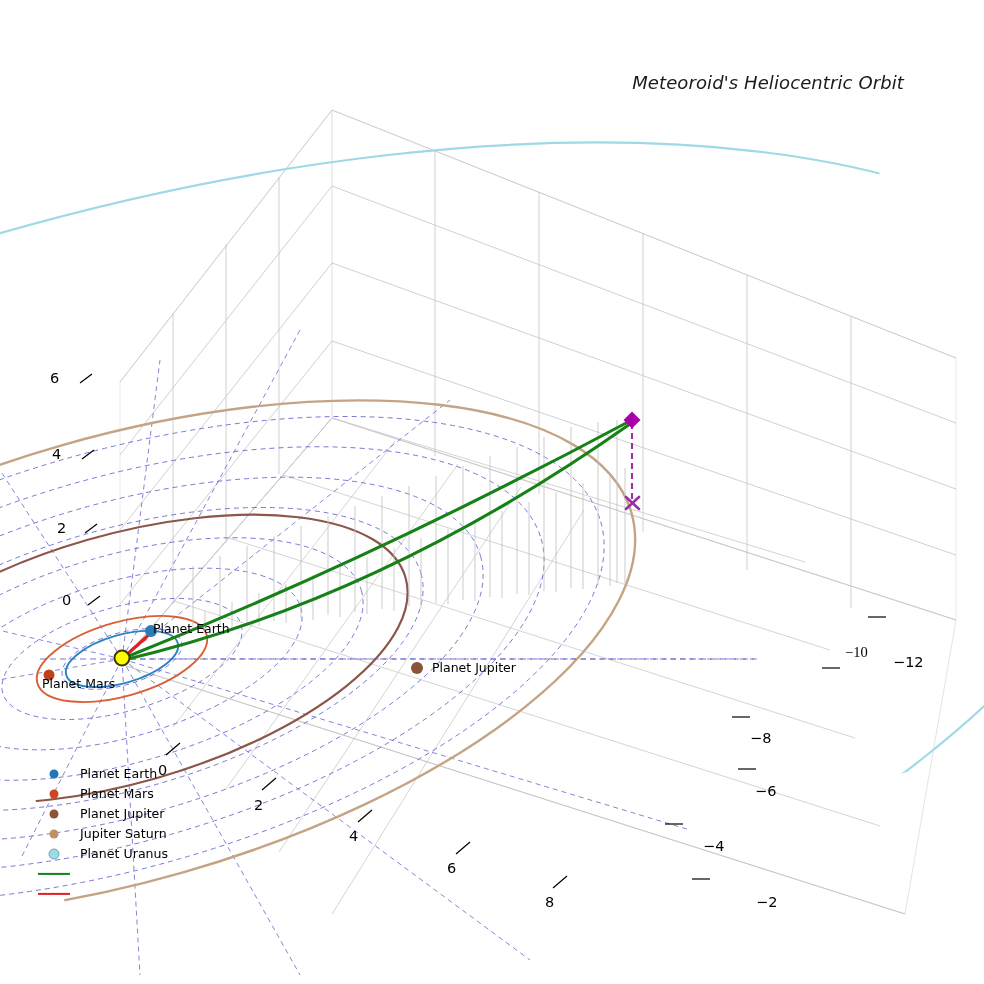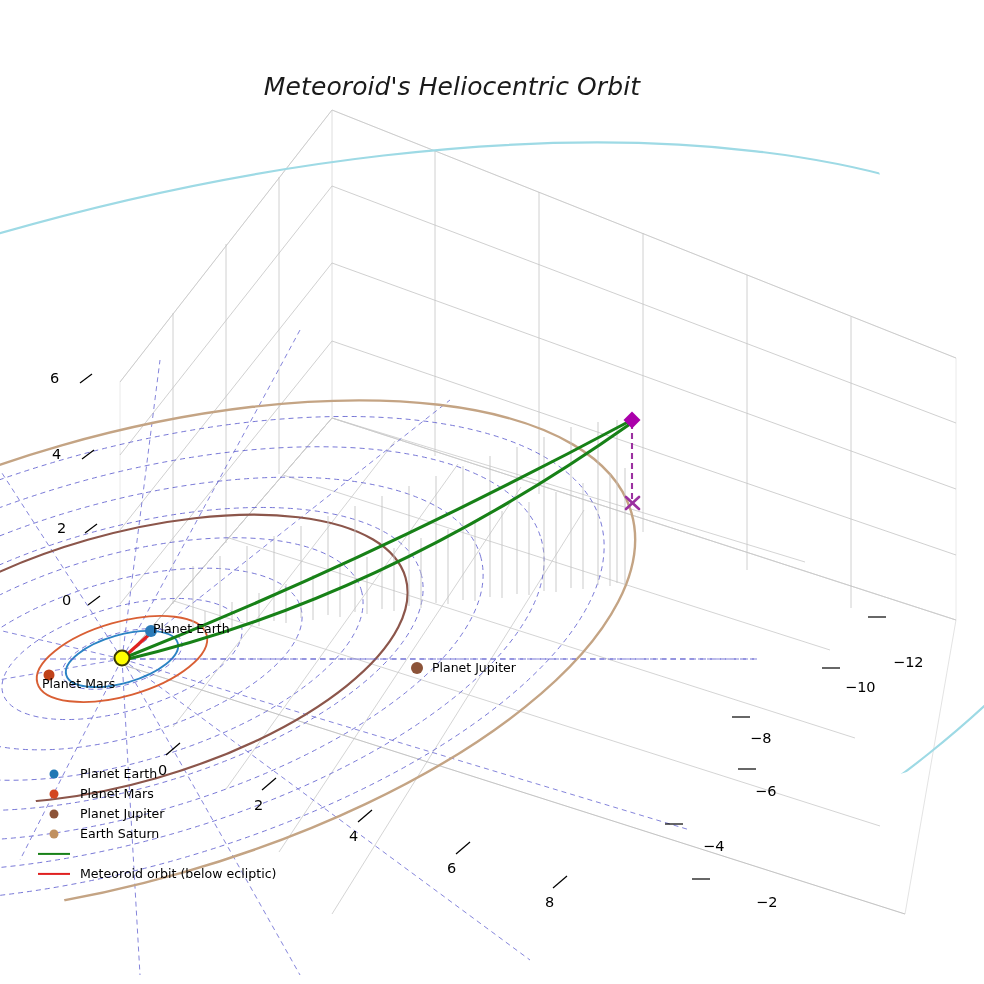--- a/index.html
+++ b/index.html
@@ -22,9 +22,9 @@
     position:absolute;
     left:0;top:72px;
     width:904px;
-    text-align:center;
+    text-align:right;
     font-style:italic;
-    font-size:25px;
+    font-size:18px;
     font-family:"DejaVu Sans","Liberation Sans",sans-serif;
     color:#1a1a1a;
     letter-spacing:0.1px;

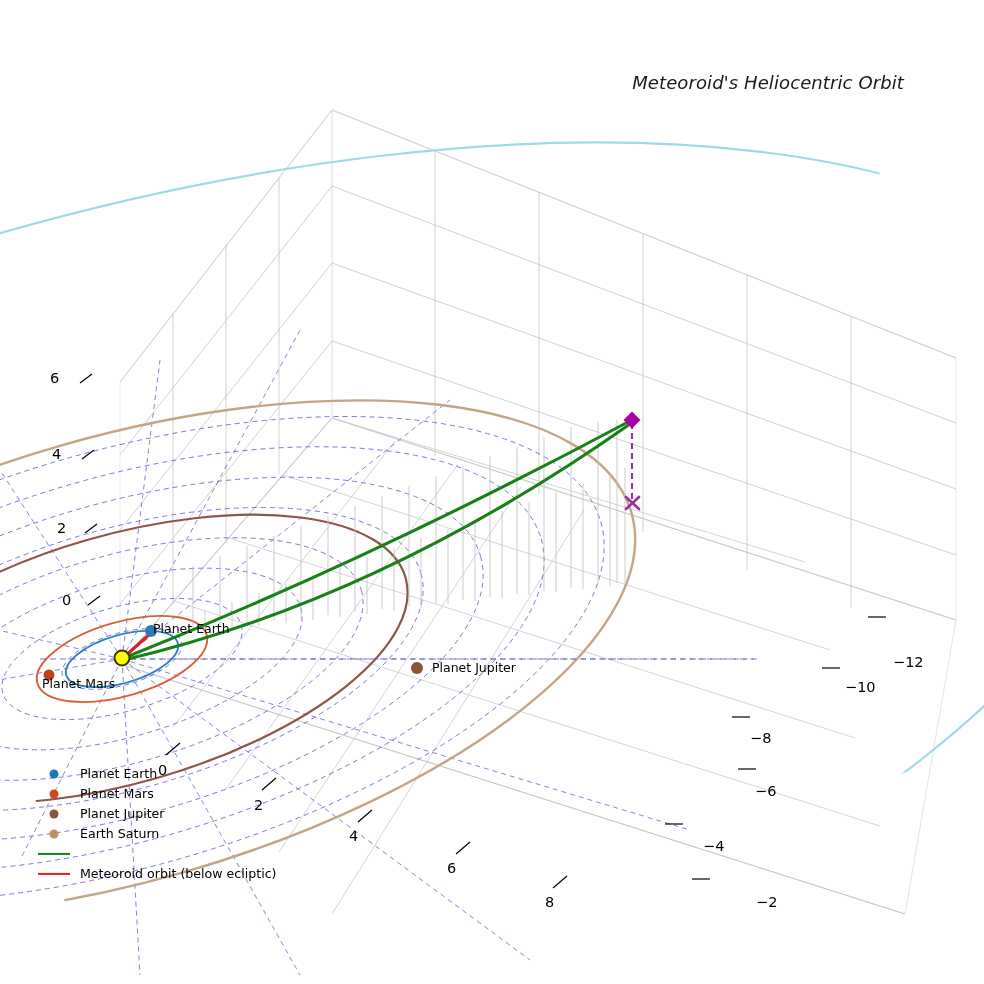--- a/index.html
+++ b/index.html
@@ -286,7 +286,7 @@
   <div class="tick-label" style="left:703px;top:838px;">−4</div>
   <div class="tick-label" style="left:755px;top:783px;">−6</div>
   <div class="tick-label" style="left:750px;top:730px;">−8</div>
-  <div class="tick-label" style="left:845px;top:679px;">−10</div>
+  <div class="tick-label" style="left:845px;top:644px;font-family:Liberation Serif, serif;">−10</div>
   <div class="tick-label" style="left:893px;top:627px;margin-top:27px;">−12</div>
 
   <div class="point-label" style="left:153px;top:621px;">Planet Earth</div>

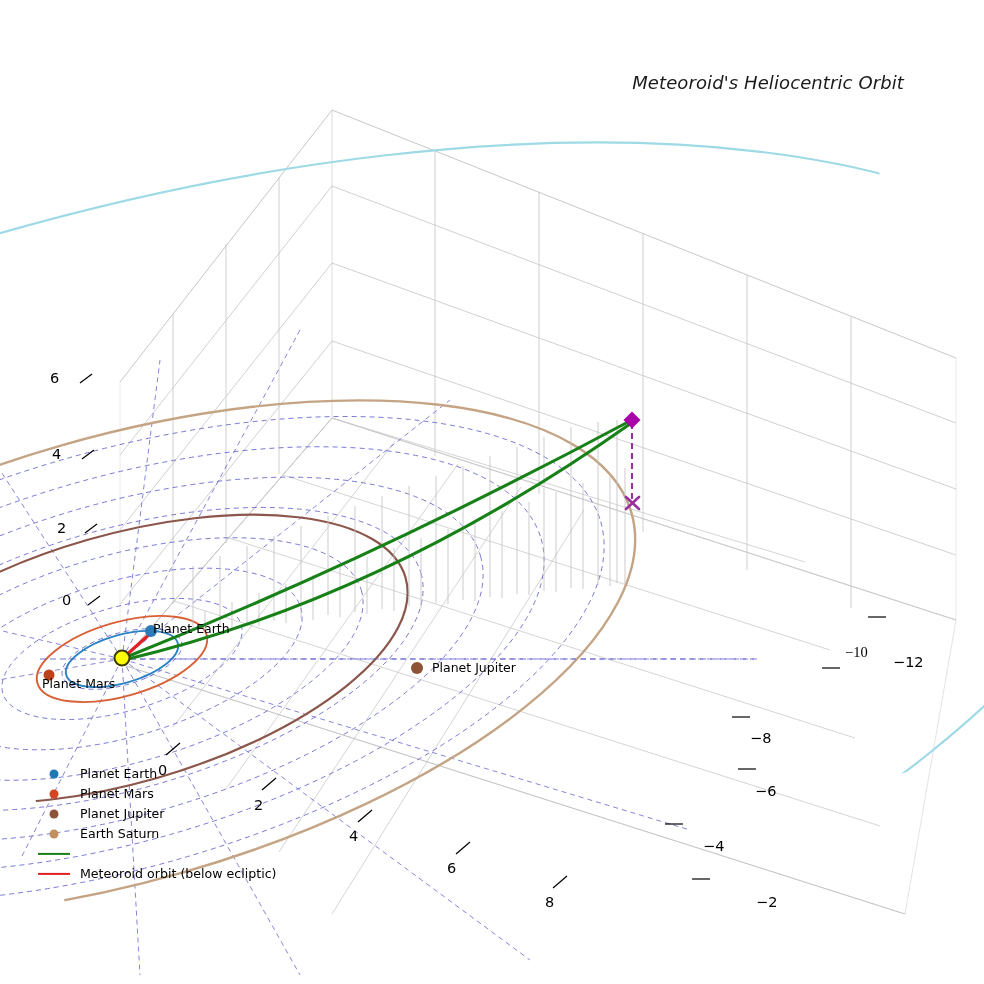--- a/index.html
+++ b/index.html
@@ -316,7 +316,7 @@
       <span class="legend-key">
         <span class="mk-dot" style="width:9px;height:9px;background:#c09060;"></span>
       </span>
-      <span class="legend-label">Earth Saturn</span>
+      <span class="legend-label">Jupiter Saturn</span>
     </div>
     <div class="legend-row">
       <span class="legend-key">

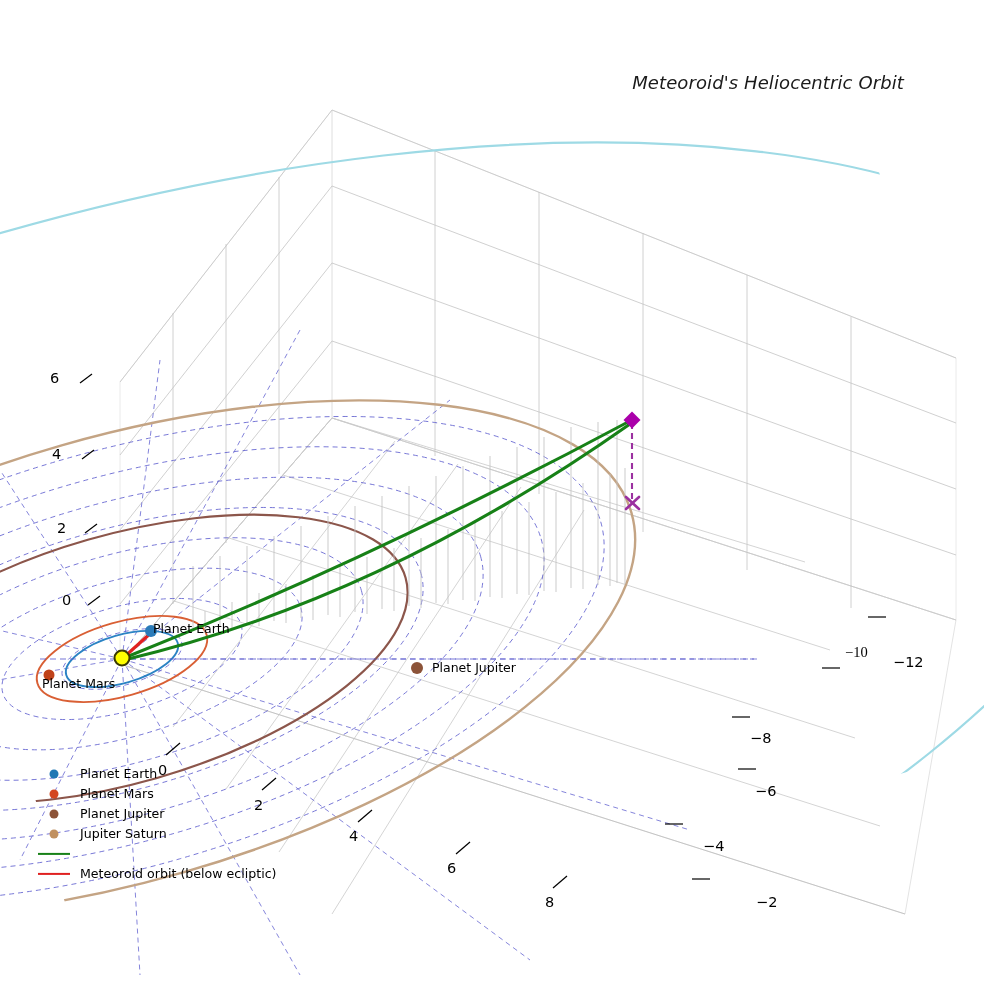--- a/index.html
+++ b/index.html
@@ -320,6 +320,12 @@
     </div>
     <div class="legend-row">
       <span class="legend-key">
+        <span class="mk-dot" style="width:9px;height:9px;background:#9edae5;border:1px solid #6aa8b4;"></span>
+      </span>
+      <span class="legend-label">Planet Uranus</span>
+    </div>
+    <div class="legend-row">
+      <span class="legend-key">
         <span class="mk-line" style="background:#178117;height:2.2px;"></span>
       </span>
     </div>

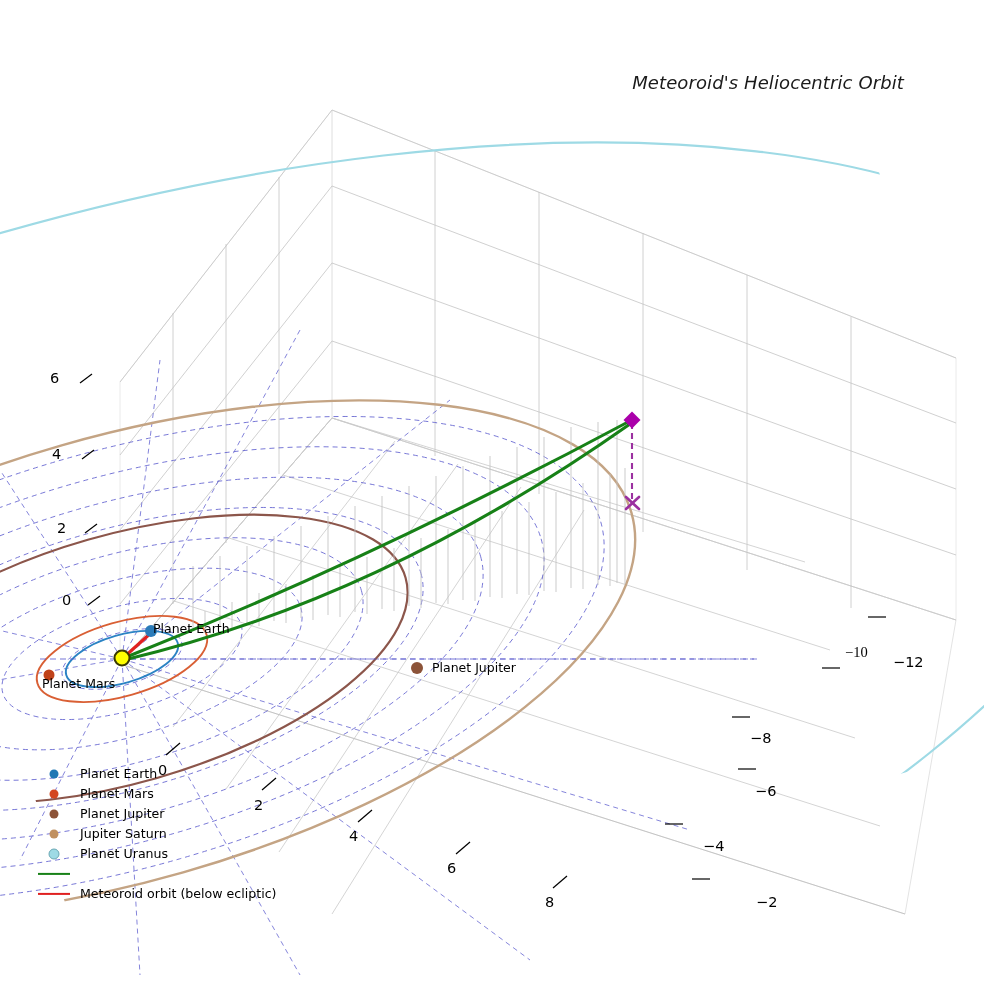--- a/index.html
+++ b/index.html
@@ -333,7 +333,6 @@
       <span class="legend-key">
         <span class="mk-line" style="background:#e02020;height:2.2px;"></span>
       </span>
-      <span class="legend-label">Meteoroid orbit (below ecliptic)</span>
     </div>
   </div>
 

